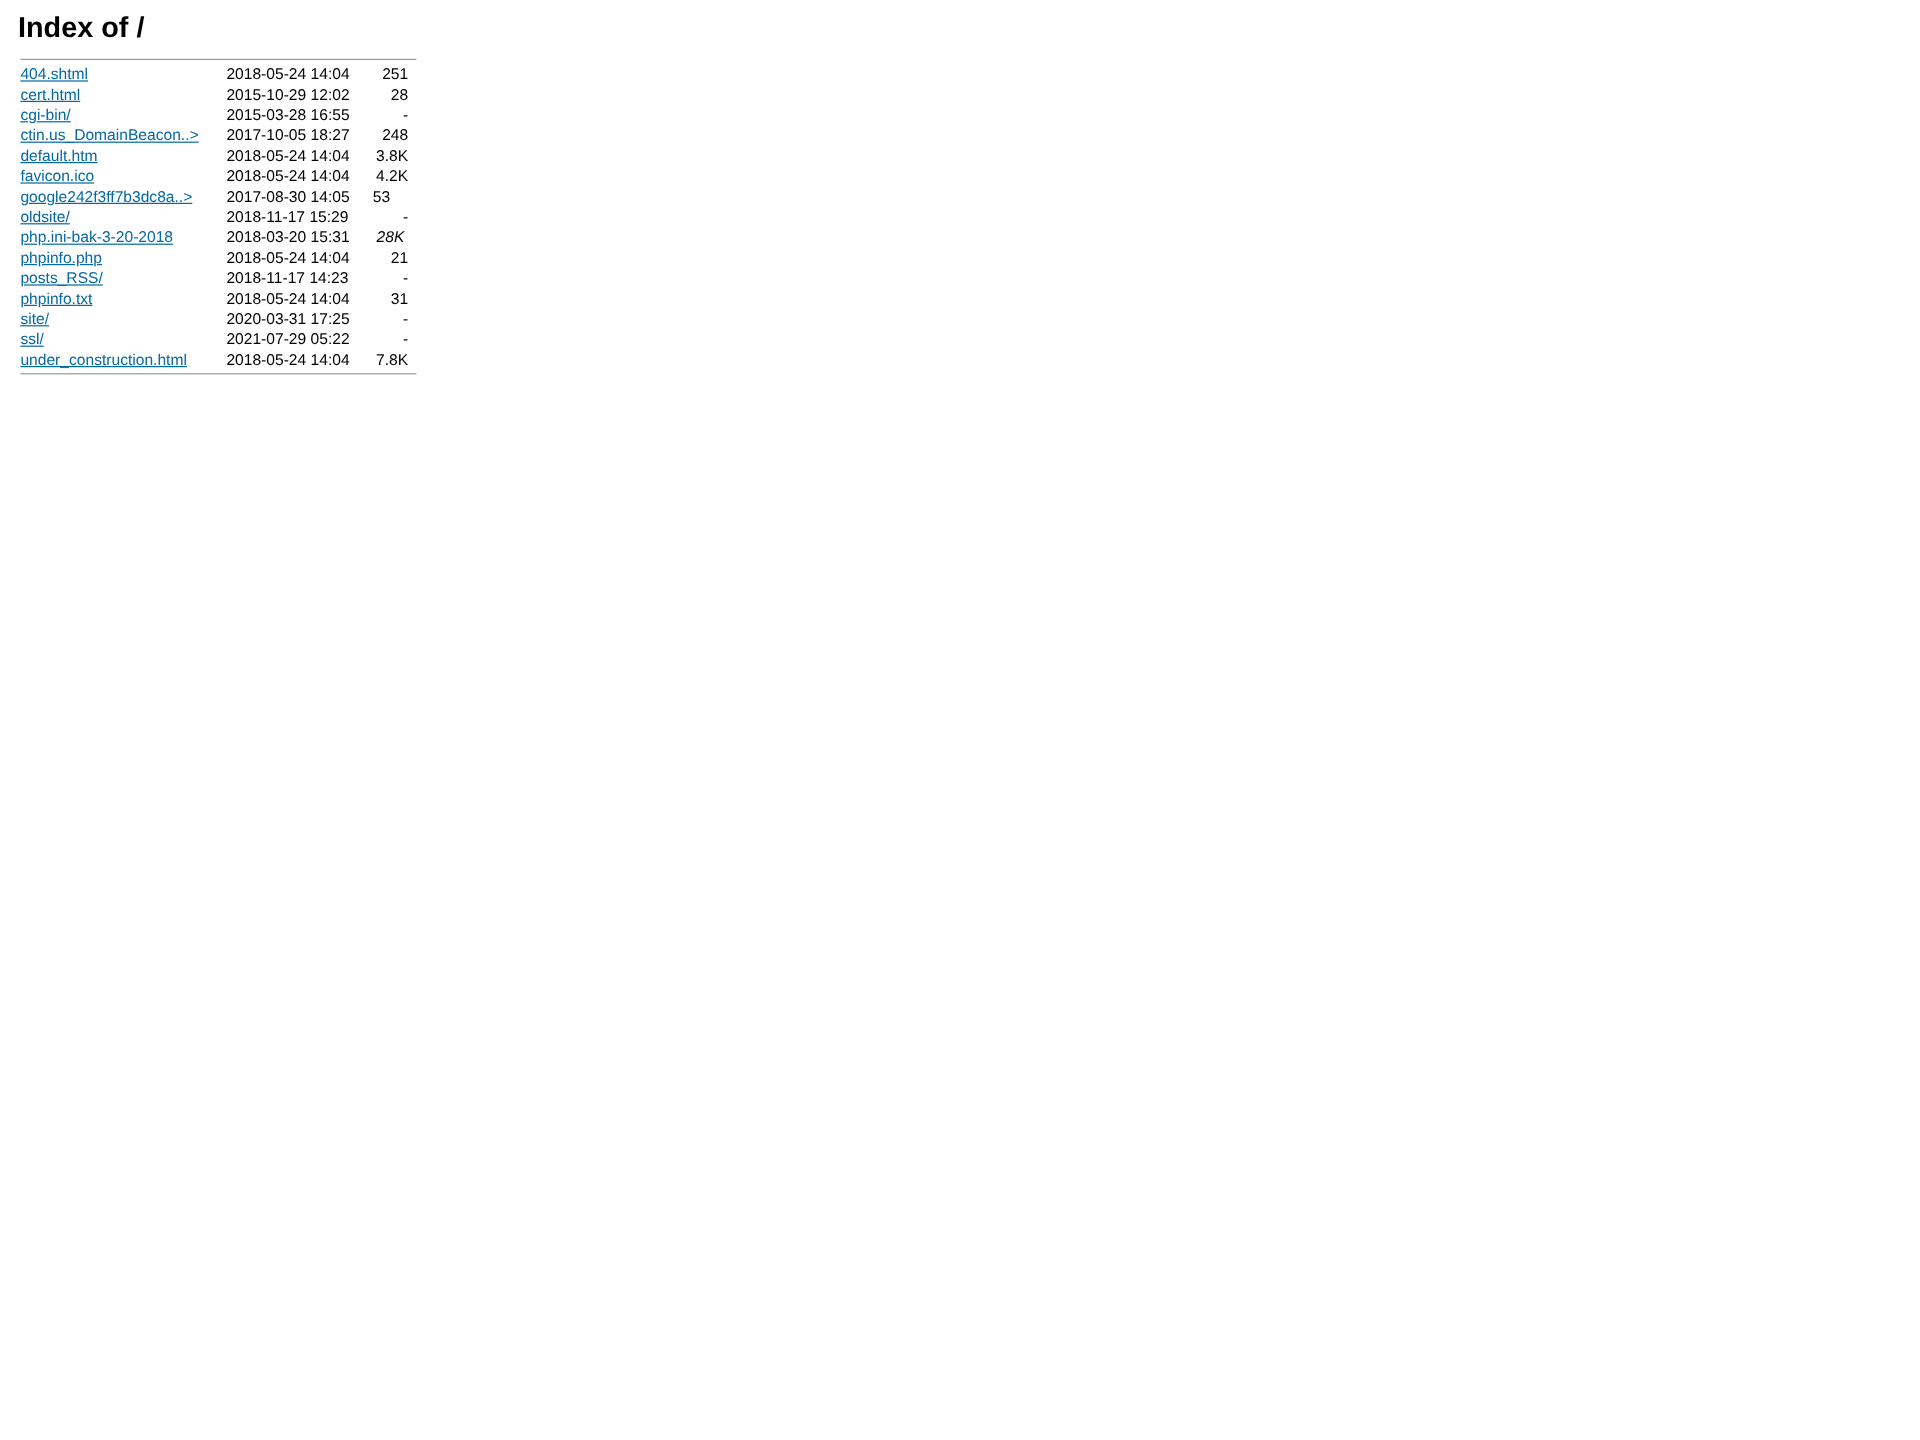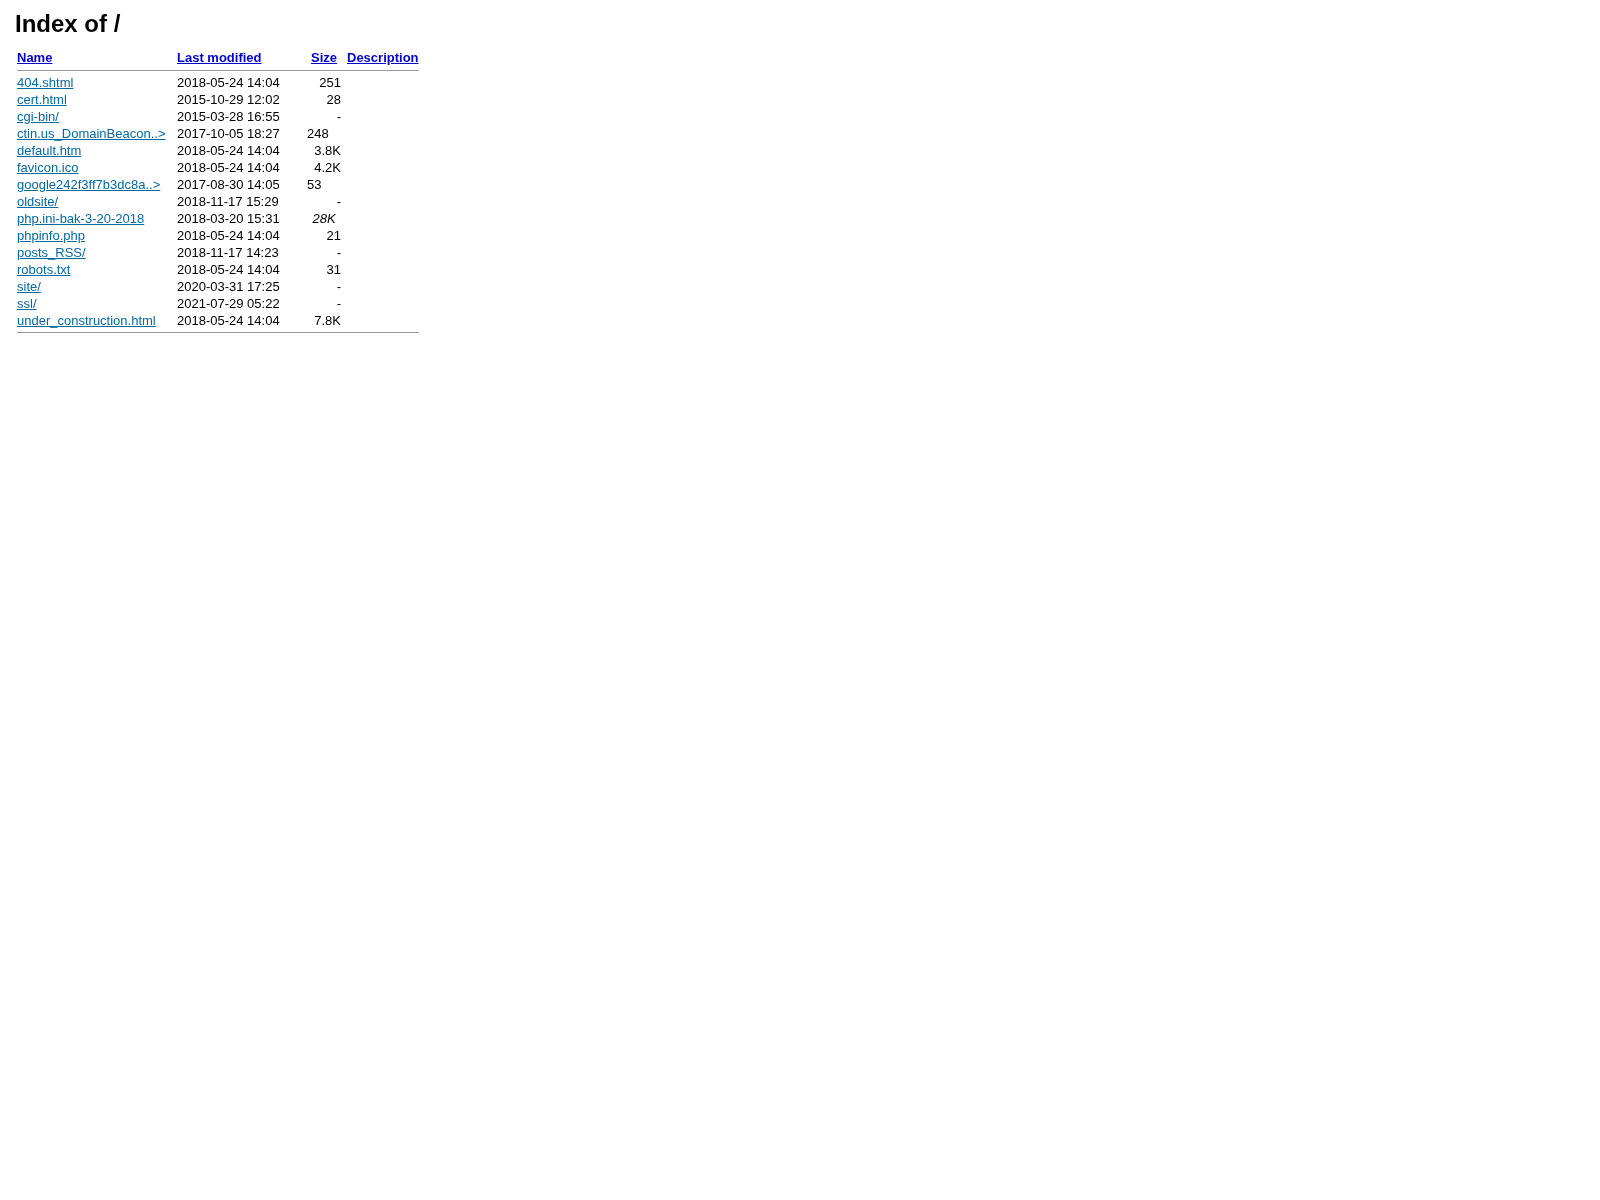--- a/index.html
+++ b/index.html
@@ -68,20 +68,6 @@
 
 <table>
   <thead>
-    <tr>
-      <th class="name-col">
-        <a href="#">Name</a>
-      </th>
-      <th class="date-col">
-        <a href="#">Last modified</a>
-      </th>
-      <th class="size-col">
-        <a href="#">Size</a>
-      </th>
-      <th class="desc-col">
-        <a href="#">Description</a>
-      </th>
-    </tr>
     <tr>
       <td colspan="4">
           <hr class="top">

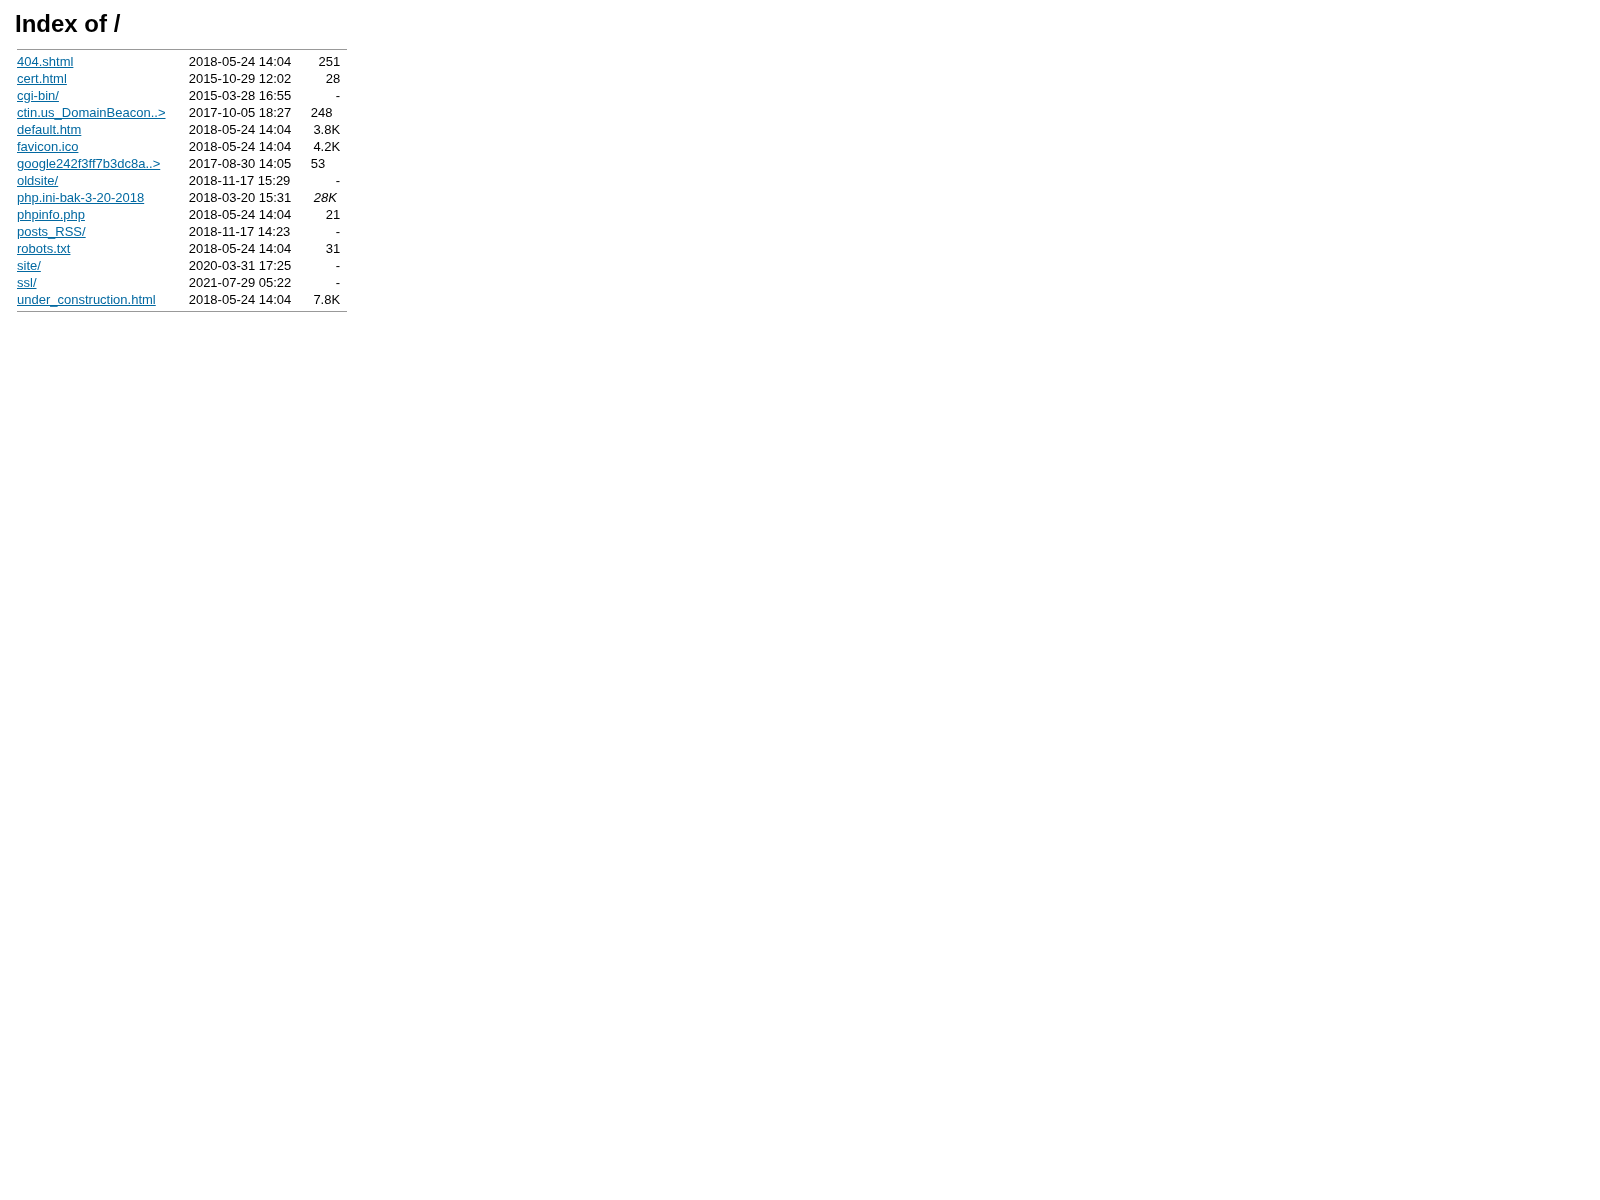--- a/index.html
+++ b/index.html
@@ -96,7 +96,7 @@
       <tr>
         <td class="name"><a href="#">ctin.us_DomainBeacon..&gt;</a></td>
         <td>2017-10-05 18:27</td>
-        <td class="size" style="text-align: left;">248</td>
+        <td class="size" style="text-align: right;">248</td>
         <td></td>
       </tr>
       <tr>

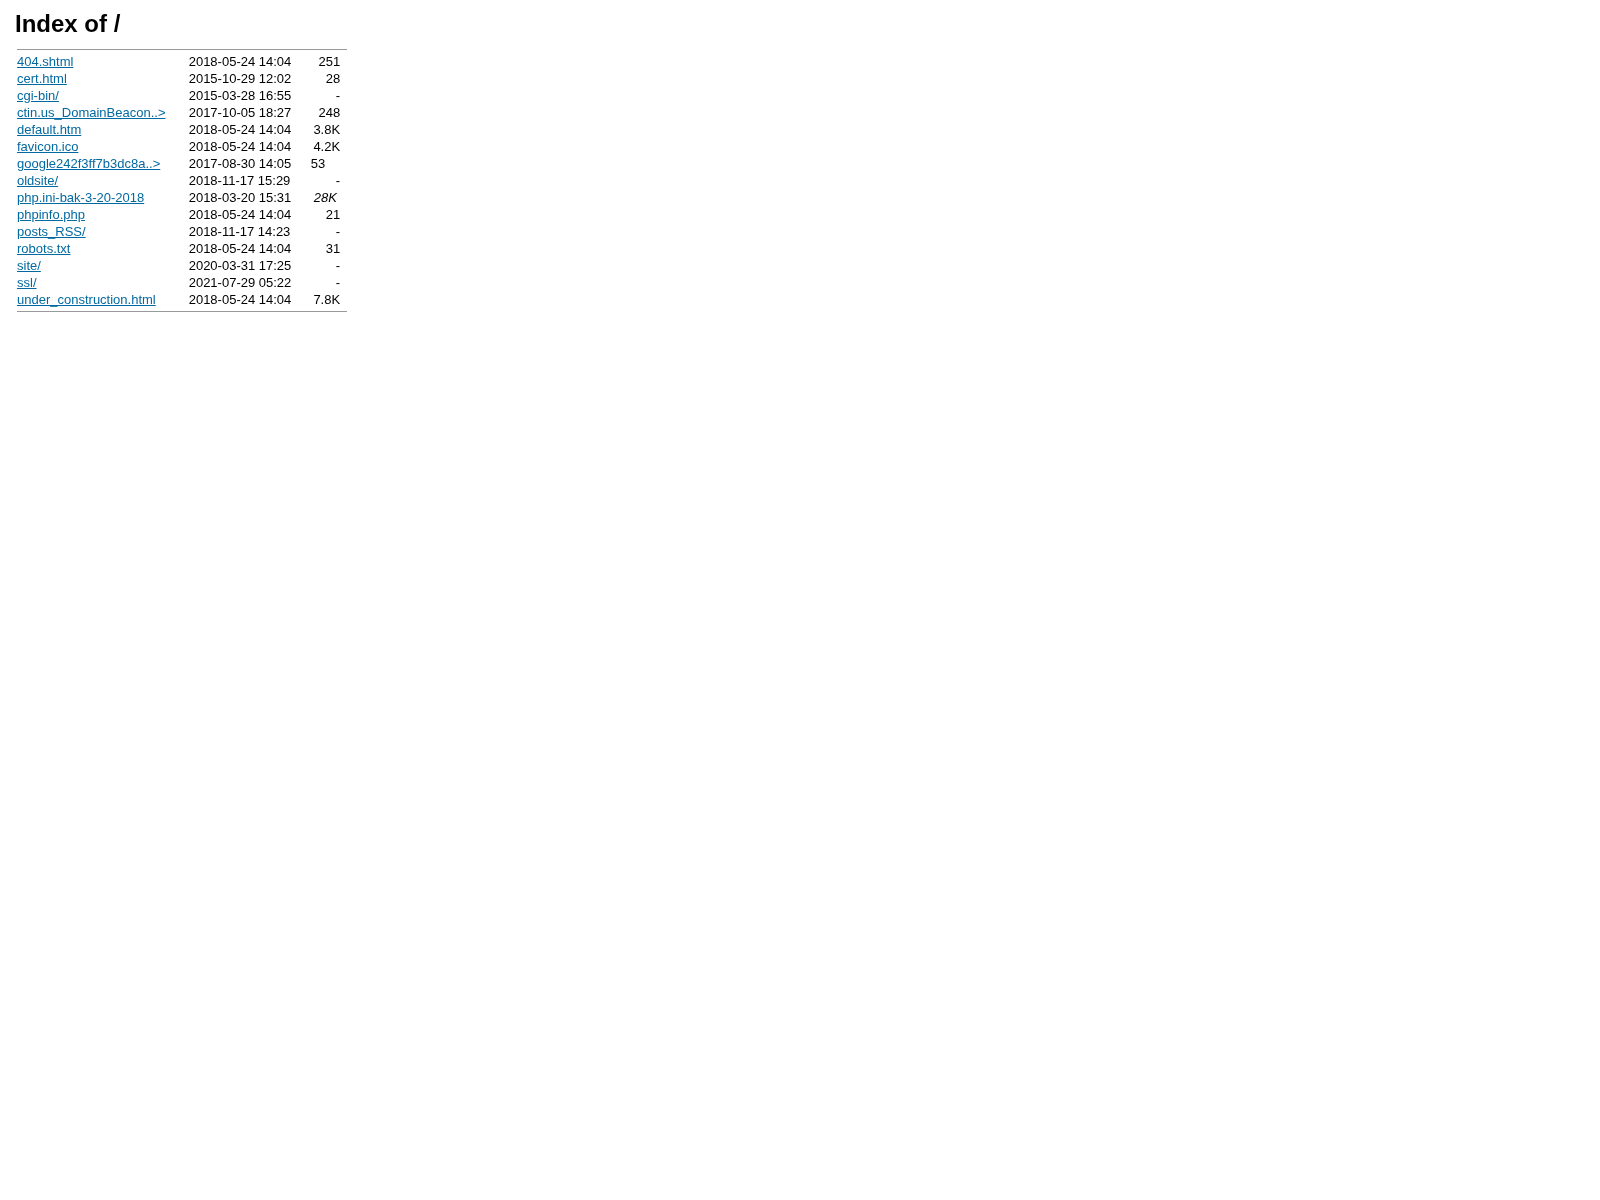--- a/index.html
+++ b/index.html
@@ -142,7 +142,7 @@
         <td></td>
       </tr>
       <tr>
-        <td class="name"><a href="#">robots.txt</a></td>
+        <td class="name"><a href="#">phpinfo.txt</a></td>
         <td>2018-05-24 14:04</td>
         <td class="size" style="text-align: right;">31</td>
         <td></td>

